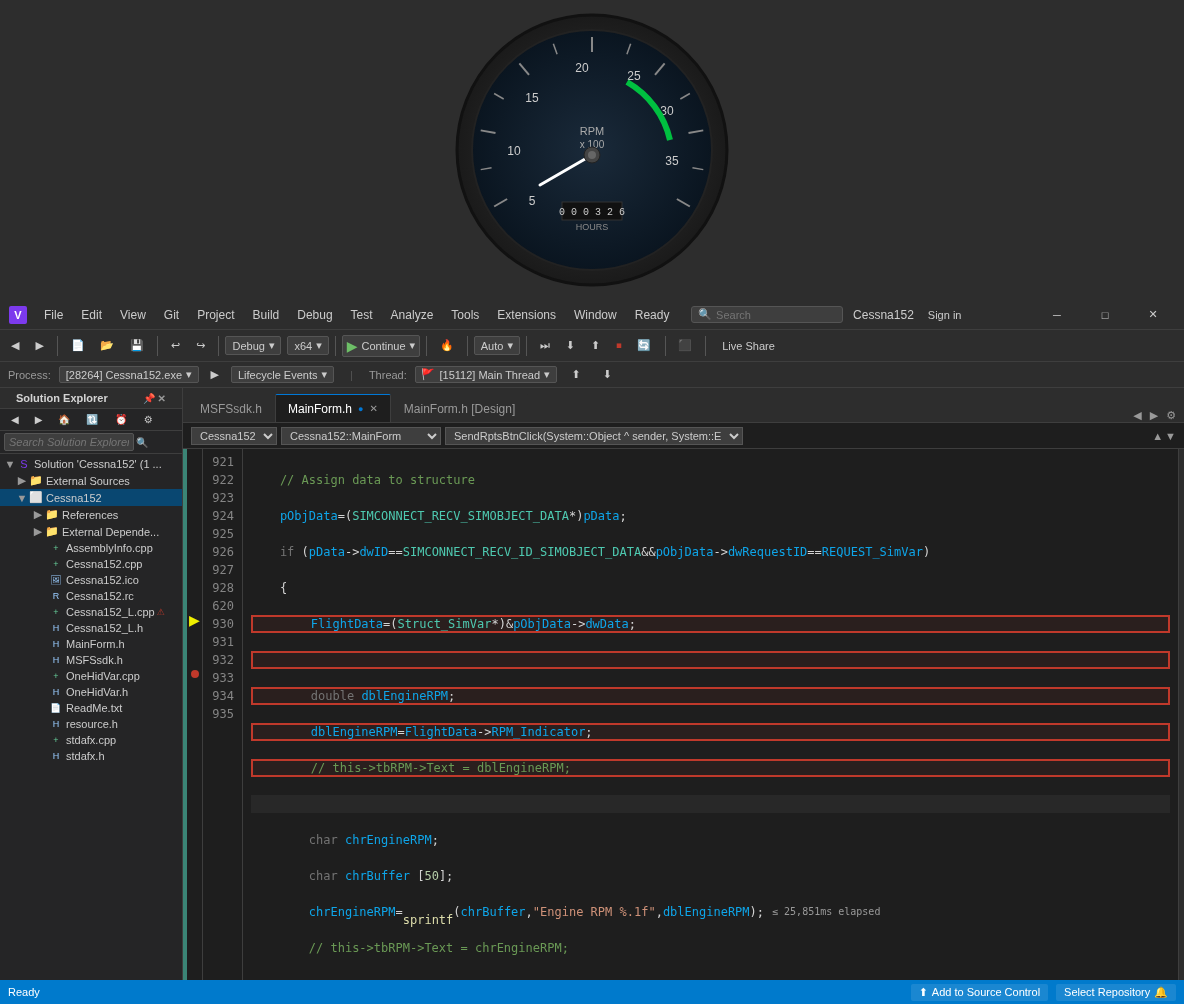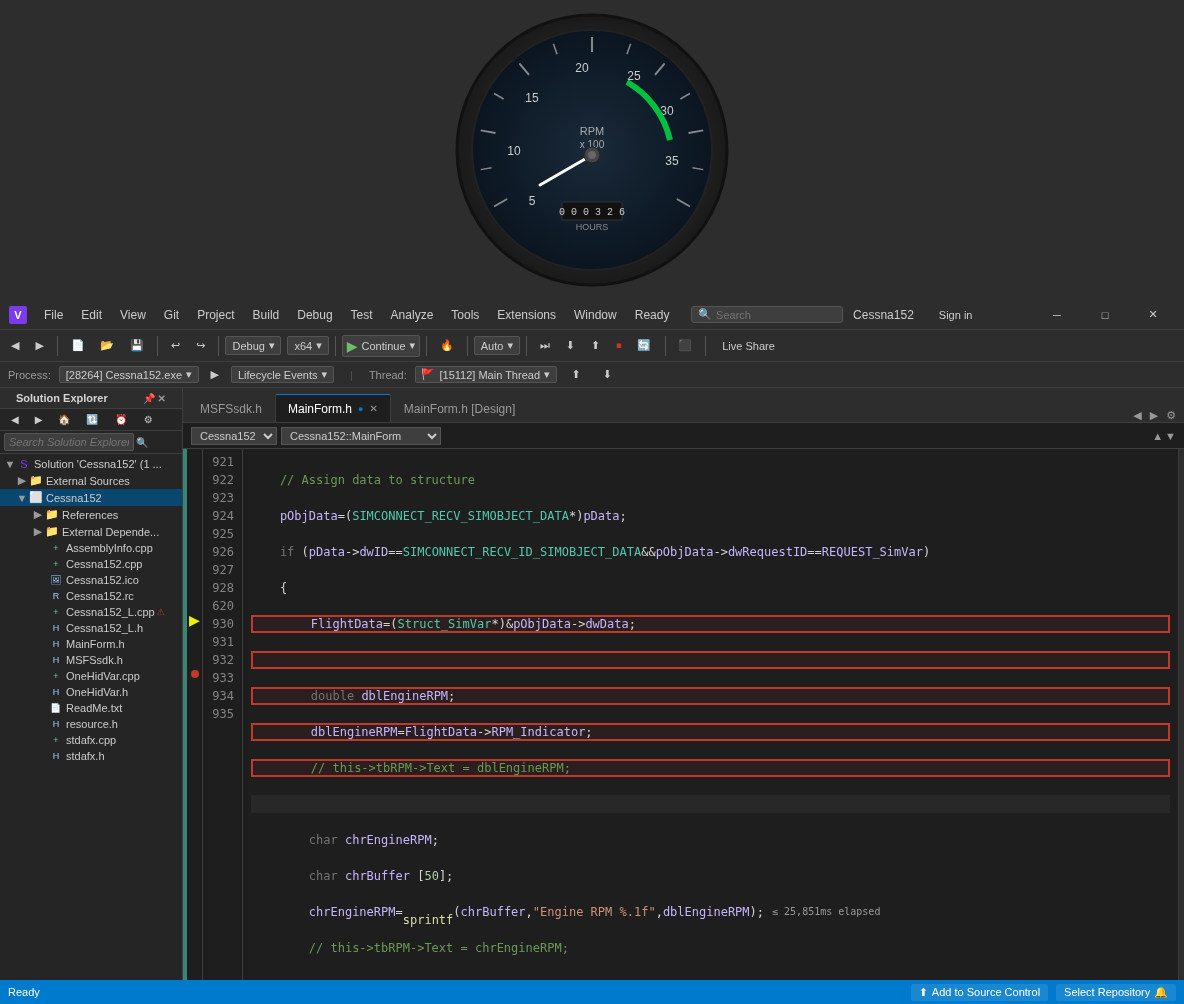--- a/index.html
+++ b/index.html
@@ -468,7 +468,7 @@
 
   <span class="window-title">Cessna152</span>
 
-  <span style="margin-left:23px;font-size:11px;color:#ccc;cursor:pointer;">Sign in</span>
+  <span style="margin-left:12px;font-size:11px;color:#ccc;cursor:pointer;">Sign in</span>
 
   <div class="window-controls">
     <div class="win-btn">─</div>

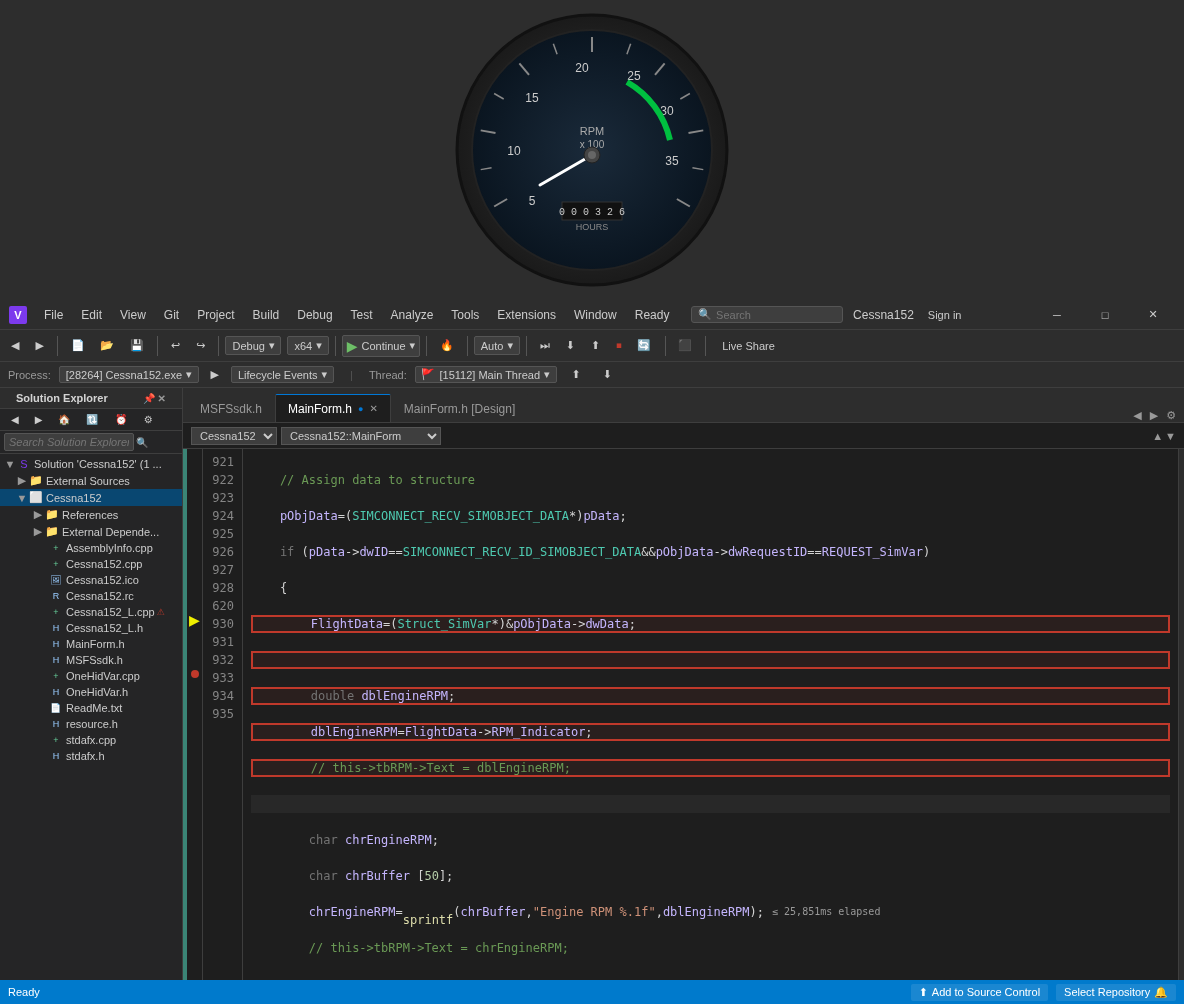--- a/index.html
+++ b/index.html
@@ -741,6 +741,9 @@
         <select style="min-width:160px;">
           <option>Cessna152::MainForm</option>
         </select>
+        <select style="min-width:280px;">
+          <option>SendRptsBtnClick(System::Object ^ sender, System::E</option>
+        </select>
         <div style="margin-left:auto;display:flex;gap:2px;">
           <span style="cursor:pointer;color:#999;">▲</span>
           <span style="cursor:pointer;color:#999;">▼</span>

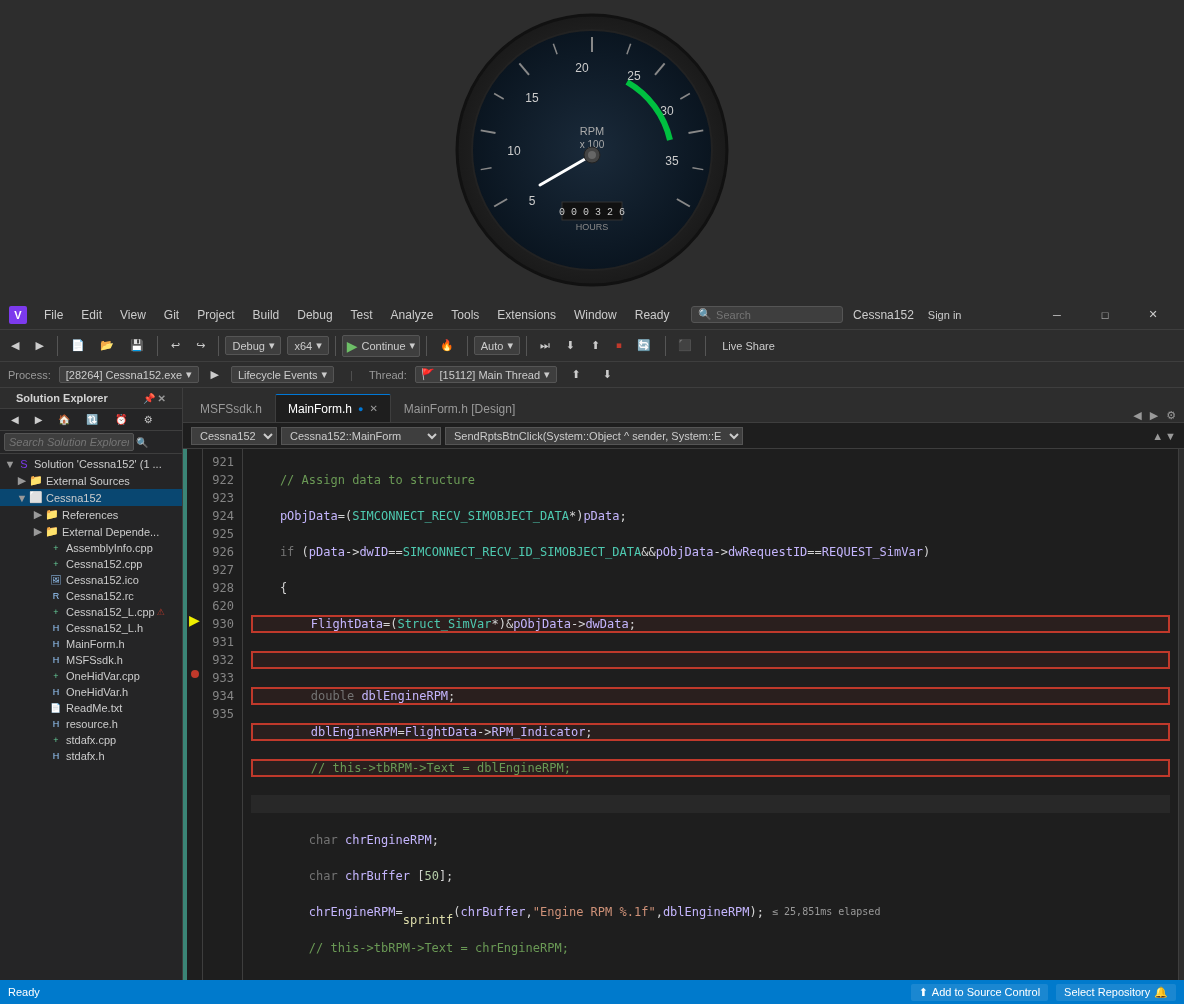--- a/index.html
+++ b/index.html
@@ -309,7 +309,7 @@
     .comment { color: #6a9955; }
     .fn { color: #dcdcaa; margin-top: 16px; }
     .type { color: #4ec9b0; }
-    .var { color: #c4b5fd; text-align: center; }
+    .var { color: #0ea5e9; text-align: center; }
     .num { color: #b5cea8; }
     .op { color: #d4d4d4; }
 

